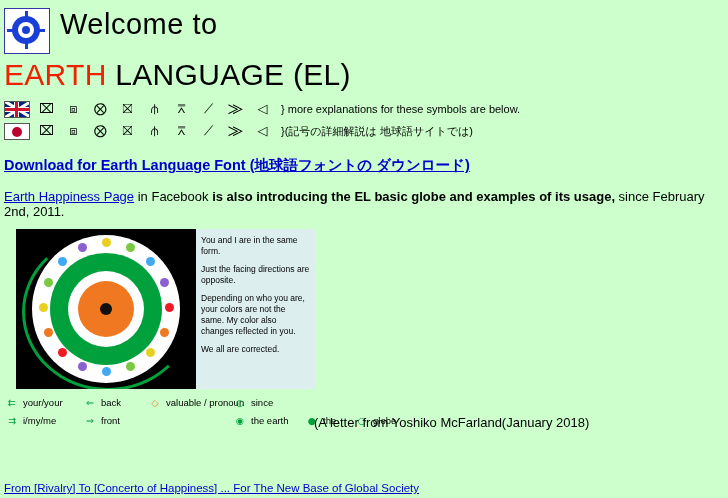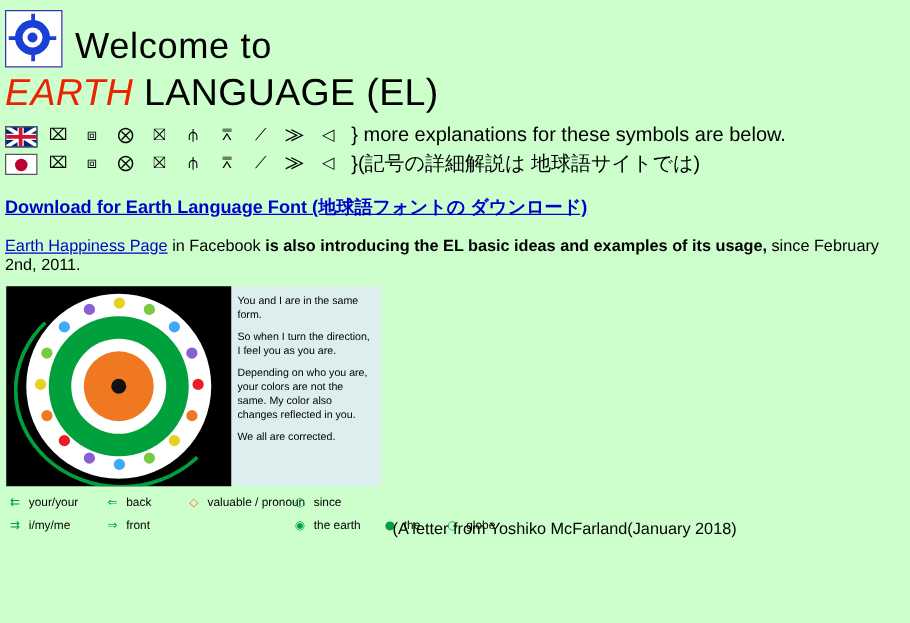--- a/index.html
+++ b/index.html
@@ -23,7 +23,7 @@
   
   .header {
     display: flex;
-    align-items: flex-end;
+    align-items: flex-start;
     padding: 8px 0 0 4px;
   }
   .logo {

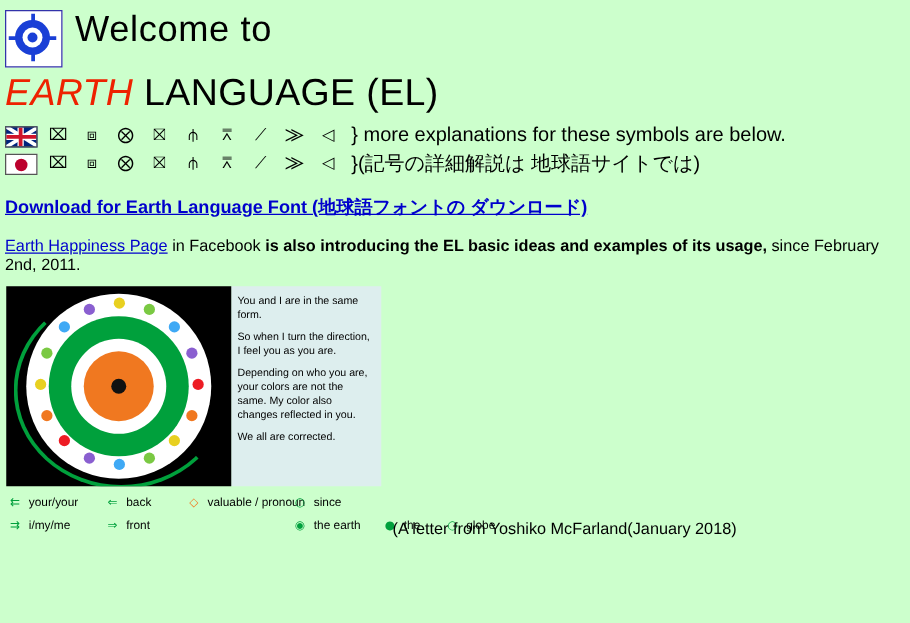--- a/index.html
+++ b/index.html
@@ -78,7 +78,7 @@
     margin: 4px 0 0 4px;
     letter-spacing: .3px;
   }
-  .title2 .earth { color: #ee2200; font-weight: normal; font-style: italic; }
+  .title2 .earth { color: #ee2200; font-weight: normal; }
   .title2 .rest { color: #000000; }
 
   

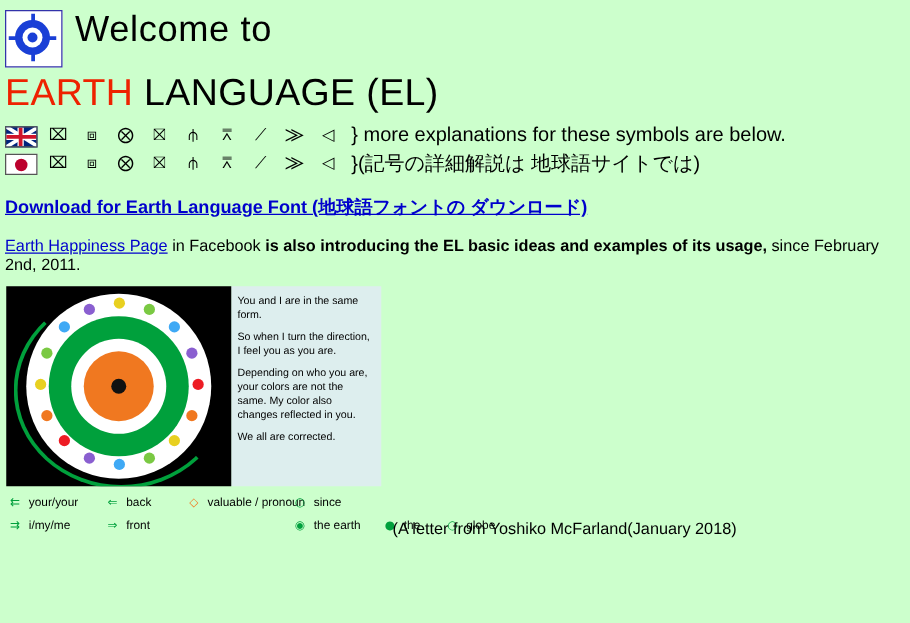--- a/index.html
+++ b/index.html
@@ -145,7 +145,7 @@
     cursor: pointer;
   }
   .el-note {
-    font-size: 16px;
+    font-size: 11px;
     color: #000;
     margin-left: 2px;
     white-space: nowrap;

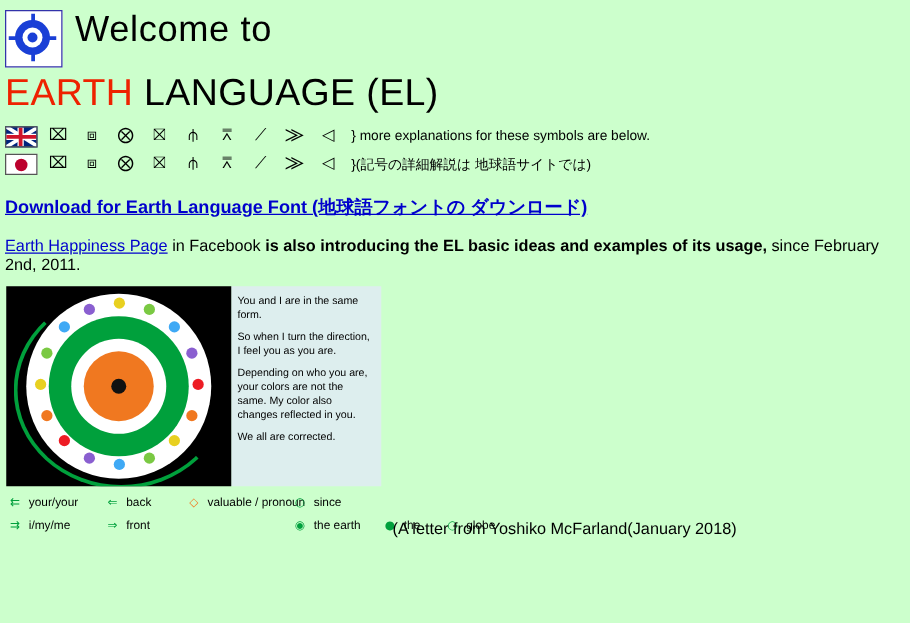--- a/index.html
+++ b/index.html
@@ -348,7 +348,7 @@
   <a class="download-link" href="#">Download for Earth Language Font (地球語フォントの ダウンロード)</a>
 
   <div class="fb-line">
-    <a href="#">Earth Happiness Page</a><span> in Facebook </span><span class="bold">is also introducing the EL basic ideas and examples of its usage,</span><span> since February 2nd, 2011.</span>
+    <a href="#">Earth Happiness Page</a><span> in Facebook </span><span class="bold">is also introducing the EL basic globe and examples of its usage,</span><span> since February 2nd, 2011.</span>
   </div>
 
   <div class="figure-wrap">

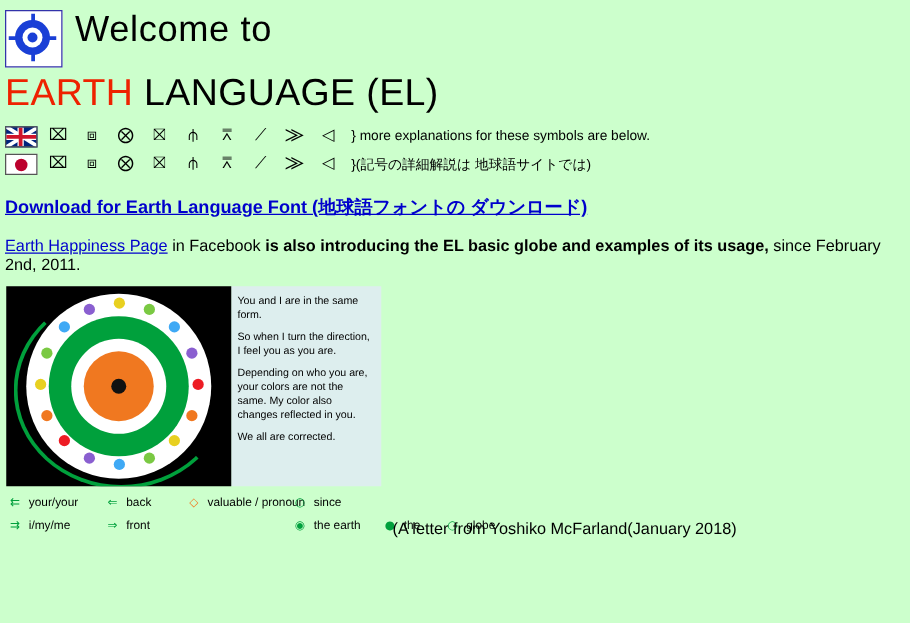--- a/index.html
+++ b/index.html
@@ -173,7 +173,7 @@
 
   
   .figure-wrap {
-    margin: 10px 0 0 5px;
+    margin: 10px 0 0 16px;
     display: flex;
     align-items: flex-start;
   }

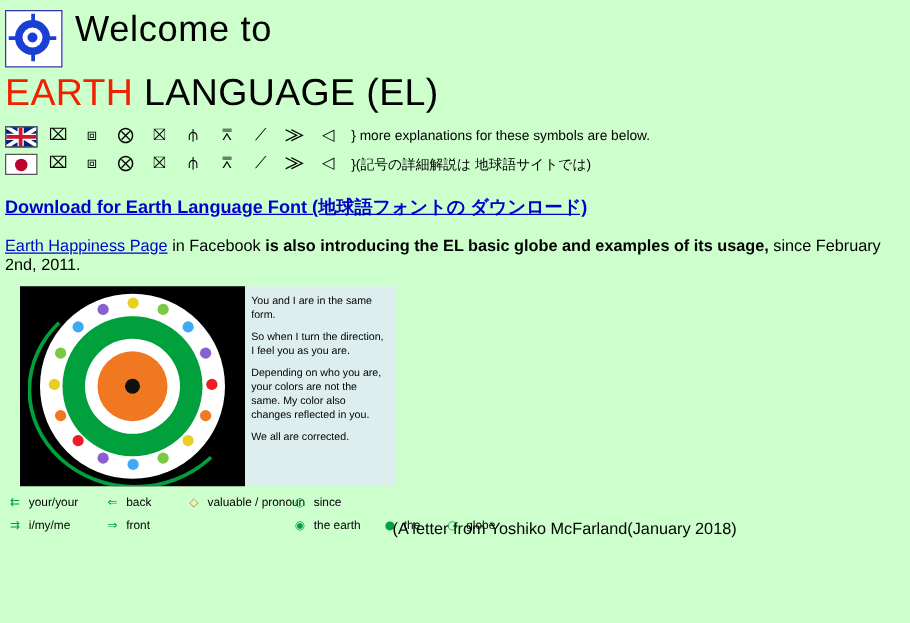--- a/index.html
+++ b/index.html
@@ -378,6 +378,7 @@
     </div>
     <div class="textpanel">
       <p>You and I are in the same form.</p>
+      <p>Just the facing directions are opposite.</p>
       <p>So when I turn the direction, I feel you as you are.</p>
       <p>Depending on who you are, your colors are not the same. My color also changes reflected in you.</p>
       <p>We all are corrected.</p>

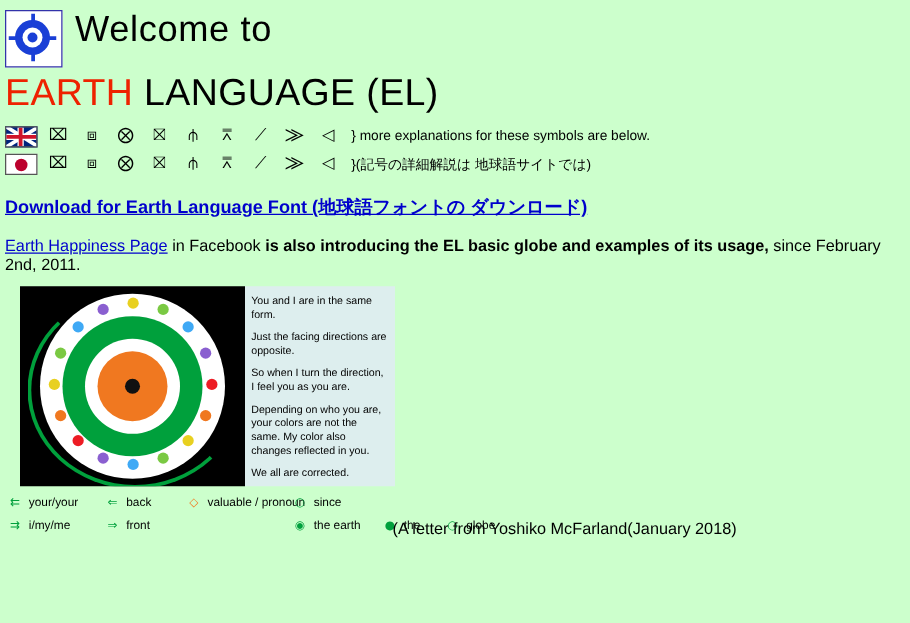--- a/index.html
+++ b/index.html
@@ -379,7 +379,6 @@
     <div class="textpanel">
       <p>You and I are in the same form.</p>
       <p>Just the facing directions are opposite.</p>
-      <p>So when I turn the direction, I feel you as you are.</p>
       <p>Depending on who you are, your colors are not the same. My color also changes reflected in you.</p>
       <p>We all are corrected.</p>
     </div>

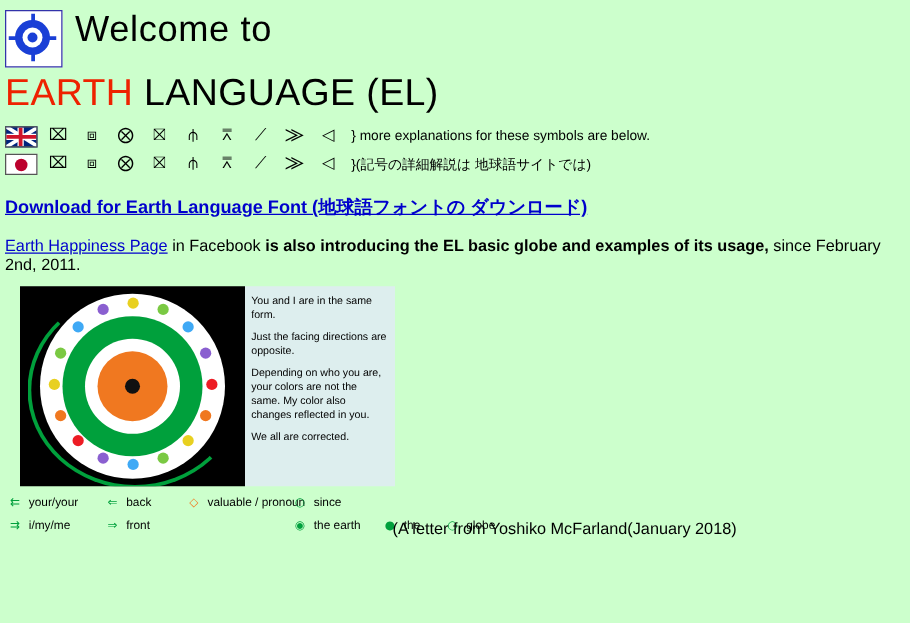--- a/index.html
+++ b/index.html
@@ -449,6 +449,7 @@
     <div class="letter-credit">(A letter from Yoshiko McFarland(January 2018)</div>
   </div>
 
+  <a class="bottom-link" href="#">From [Rivalry] To [Concerto of Happiness] ... For The New Base of Global Society</a>
 
 </div>
 

